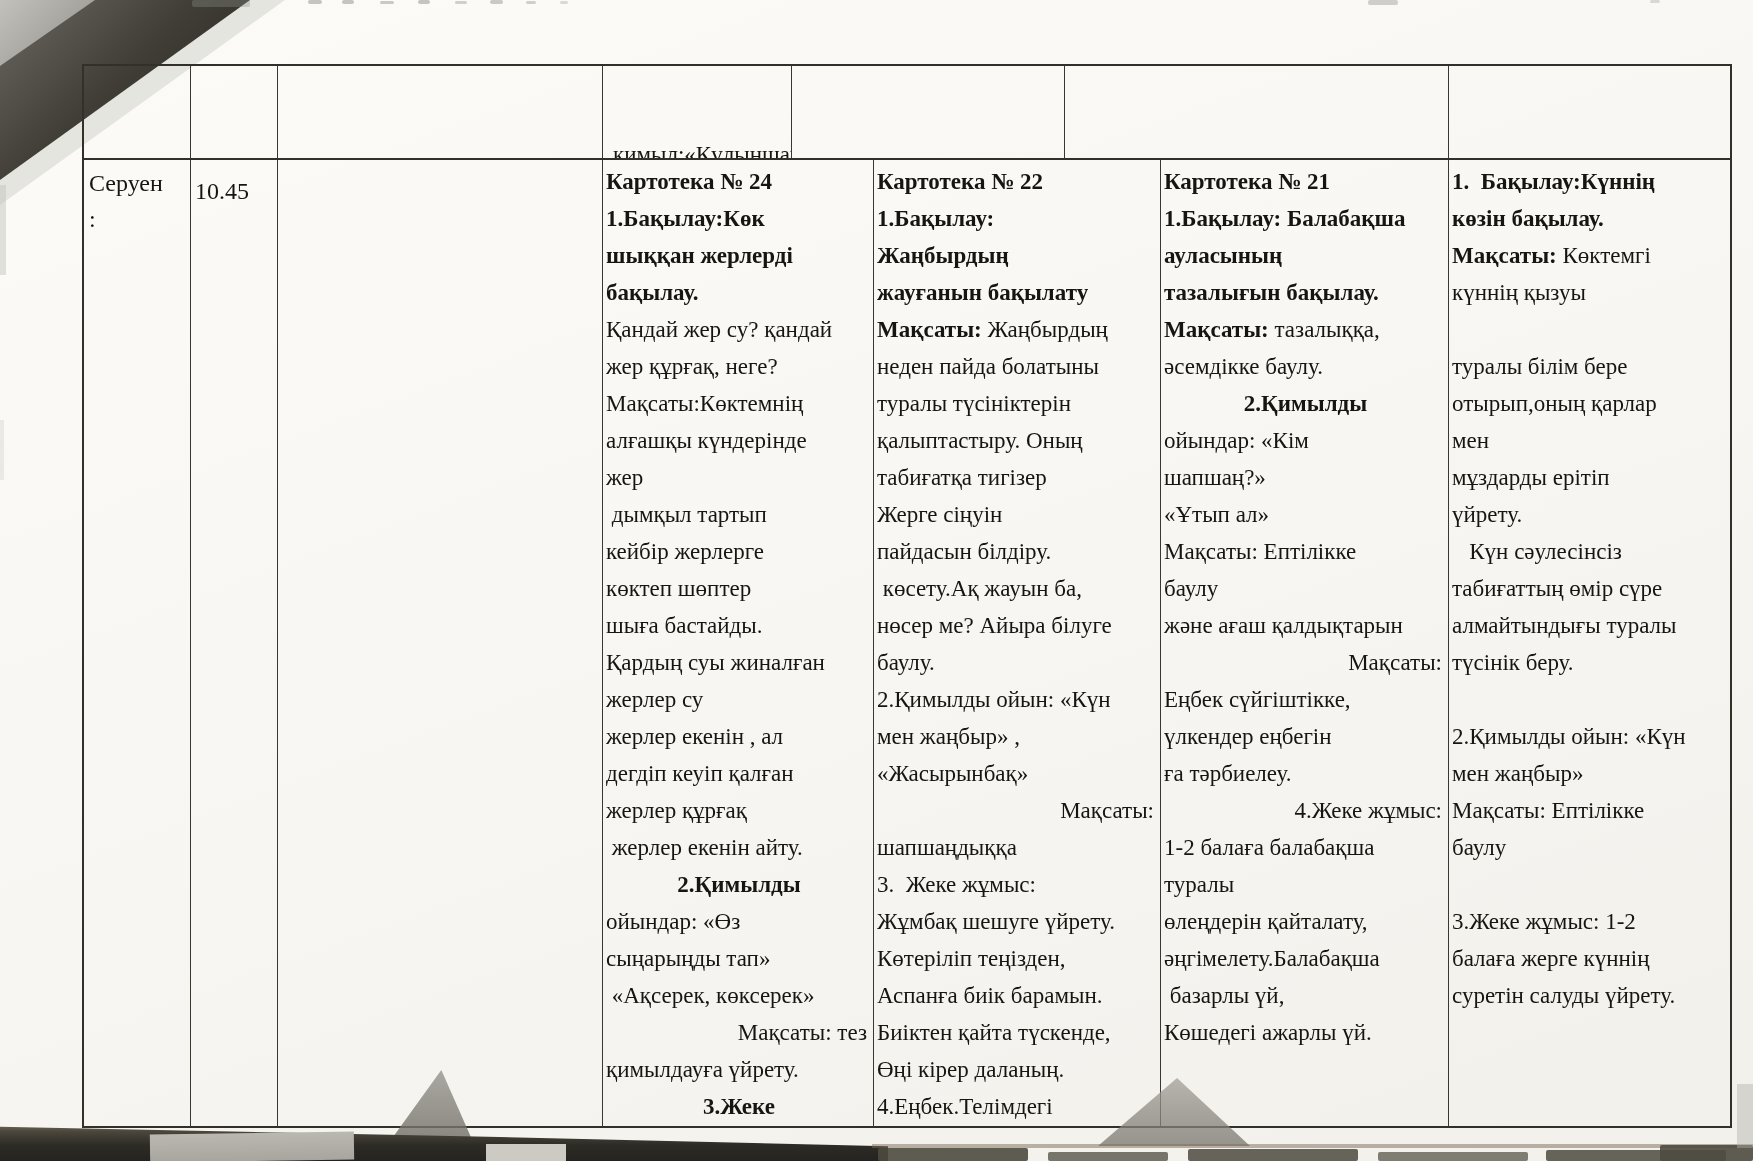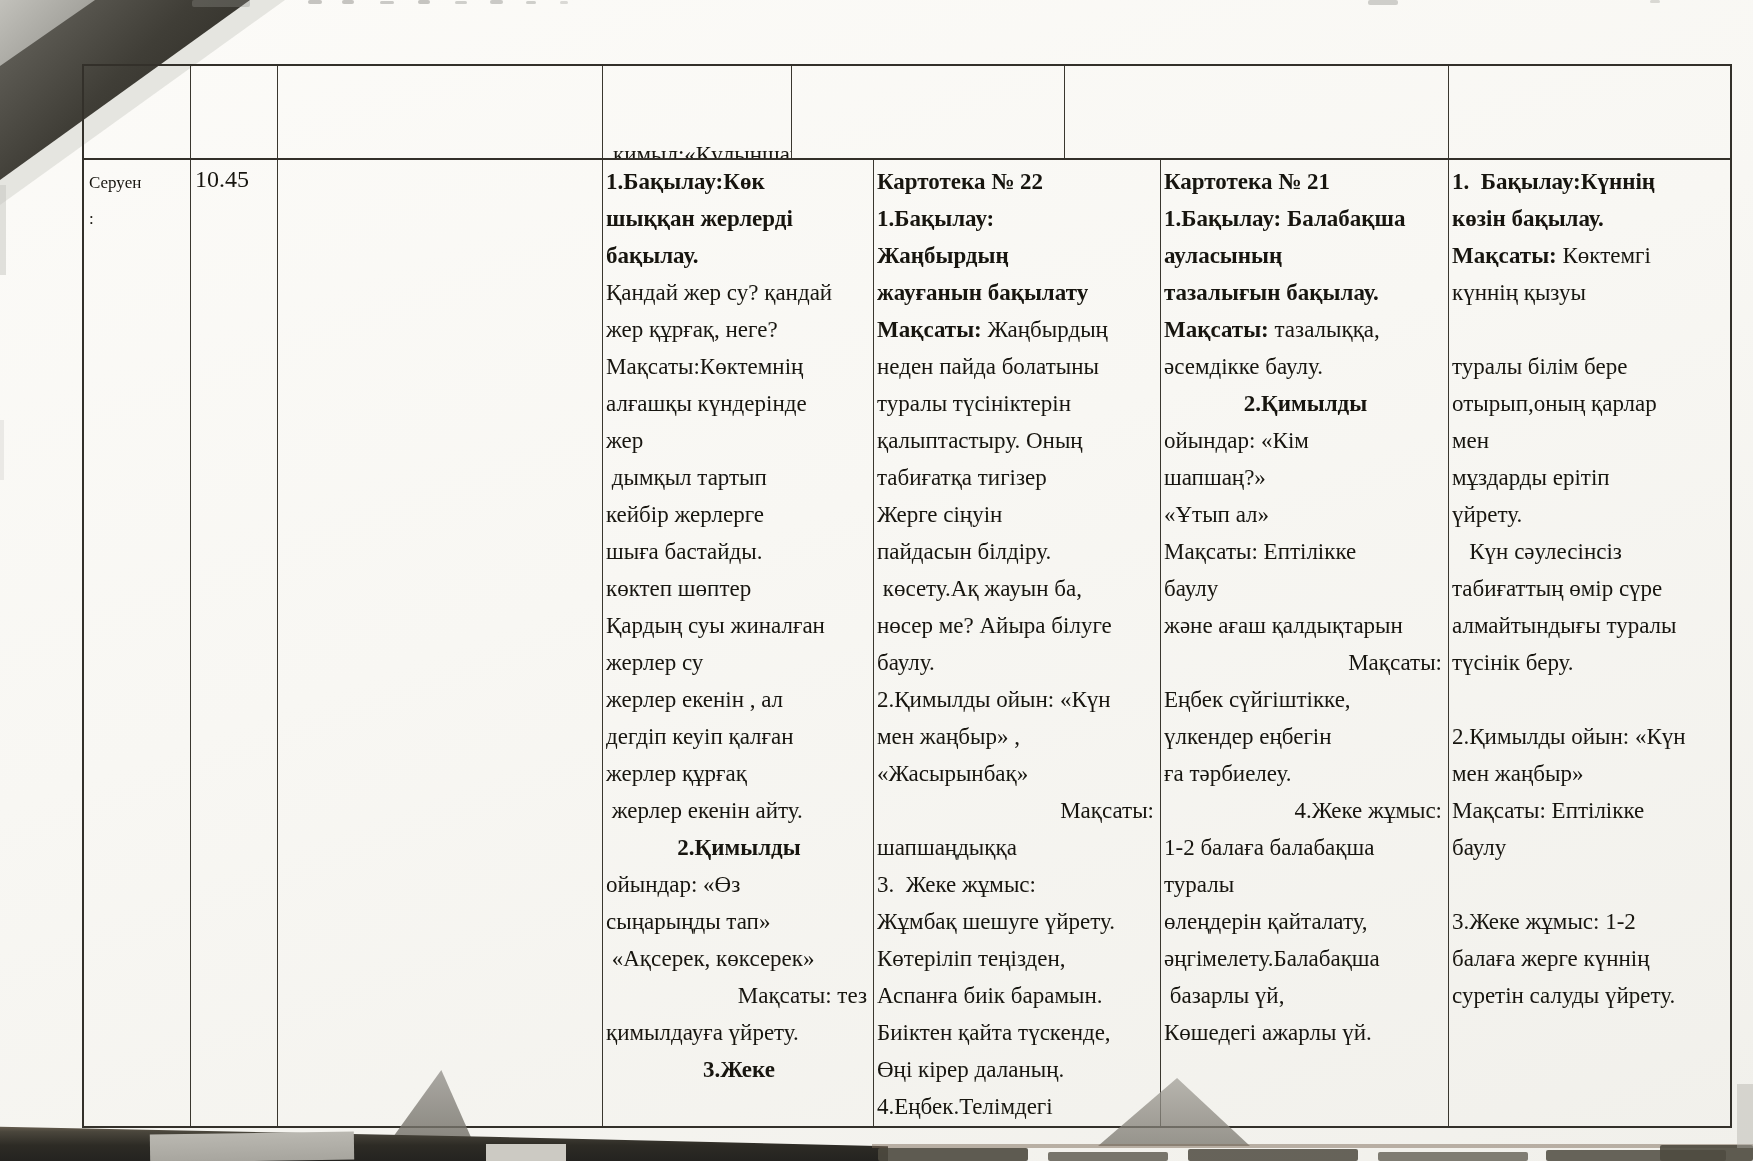--- a/index.html
+++ b/index.html
@@ -23,7 +23,7 @@
   .cell{border-right:1.8px solid #3a372f;overflow:hidden;}
   .cell:last-child{border-right:none;}
   .head-activity{padding:4px 2px 0 10px;font-size:23px;line-height:34px;white-space:pre-wrap;}
-  .label-cell{padding:5px 2px 0 5px;font-size:17px;line-height:36px;}
+  .label-cell{padding:5px 2px 0 5px;font-size:24px;line-height:36px;}
   .time-cell{padding:1px 2px 0 4px;font-size:24px;line-height:36px;}
   .card-cell{padding:3px 1px 0 3px;font-size:23px;line-height:37px;}
   .ln{min-height:37px;white-space:pre-wrap;}

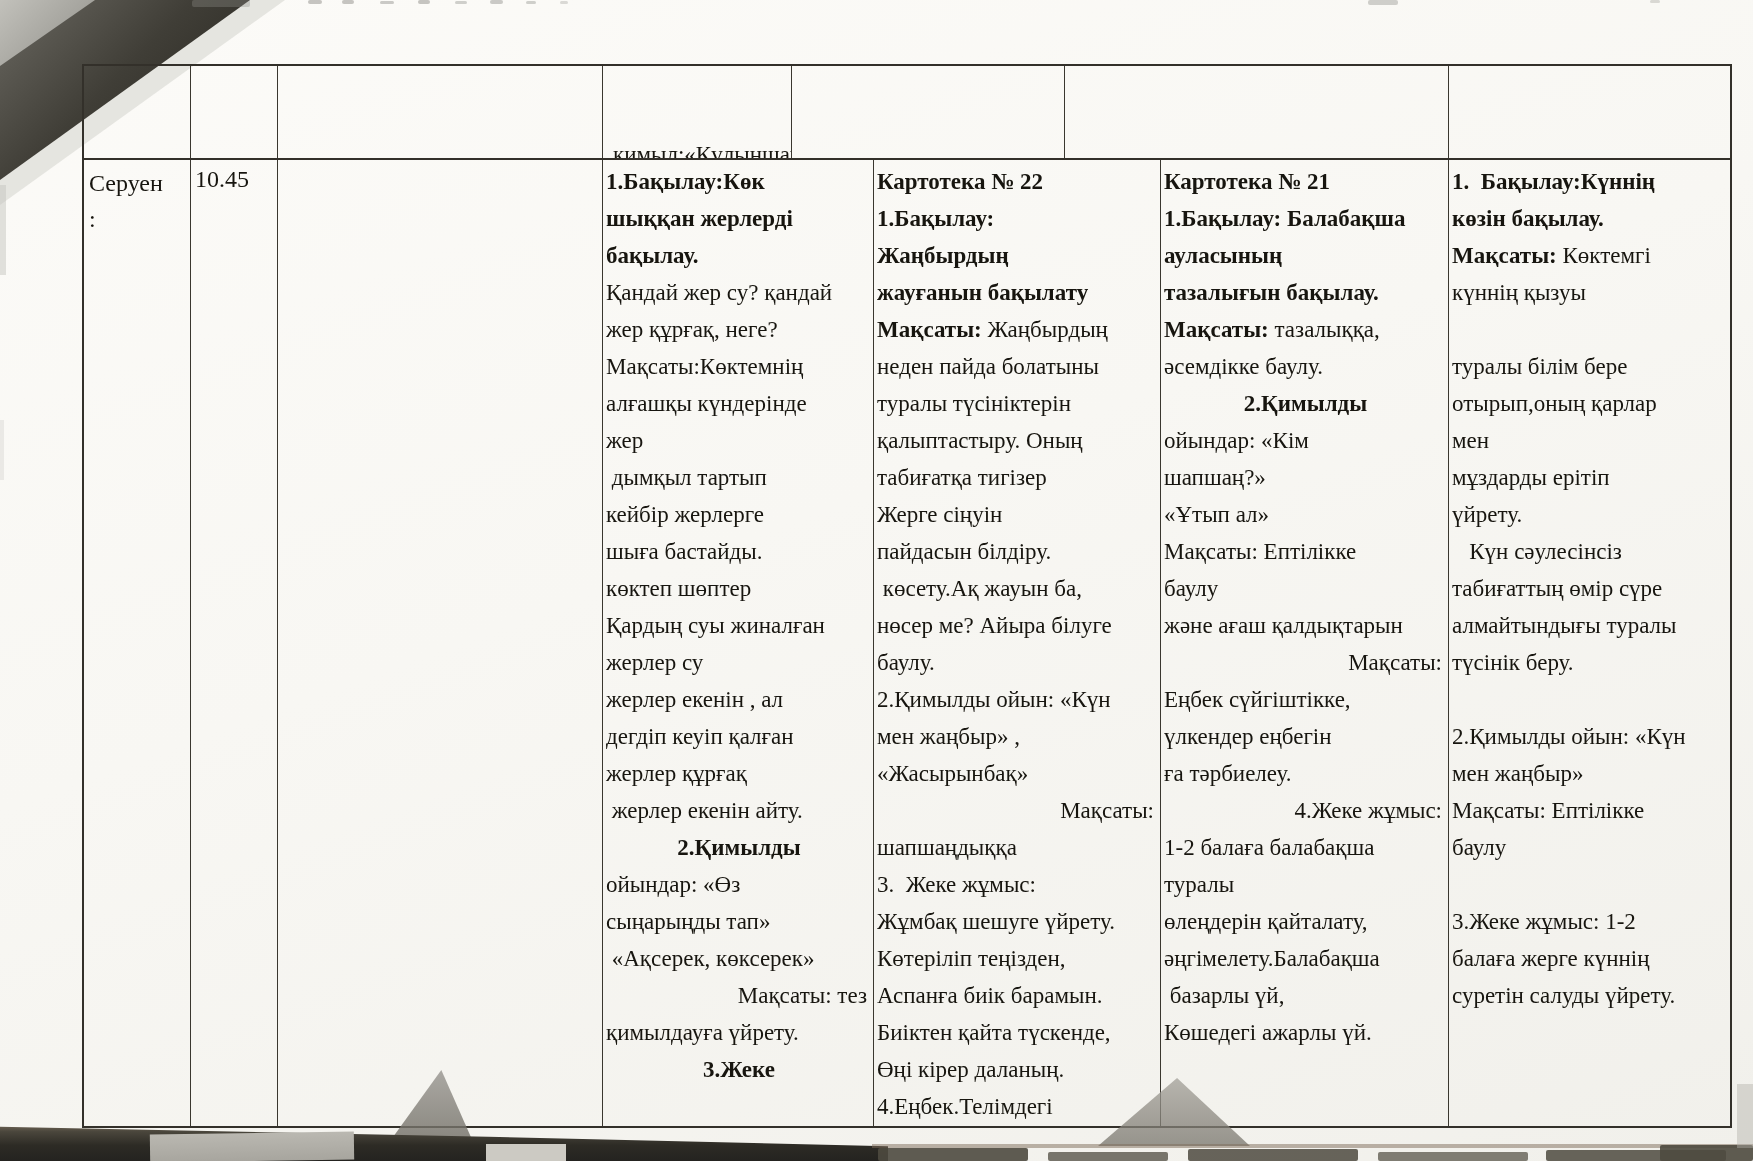--- a/index.html
+++ b/index.html
@@ -24,7 +24,7 @@
   .cell:last-child{border-right:none;}
   .head-activity{padding:4px 2px 0 10px;font-size:23px;line-height:34px;white-space:pre-wrap;}
   .label-cell{padding:5px 2px 0 5px;font-size:24px;line-height:36px;}
-  .time-cell{padding:1px 2px 0 4px;font-size:24px;line-height:36px;}
+  .time-cell{padding:13px 2px 0 4px;font-size:24px;line-height:36px;}
   .card-cell{padding:3px 1px 0 3px;font-size:23px;line-height:37px;}
   .ln{min-height:37px;white-space:pre-wrap;}
   .ln .b{font-weight:700;}

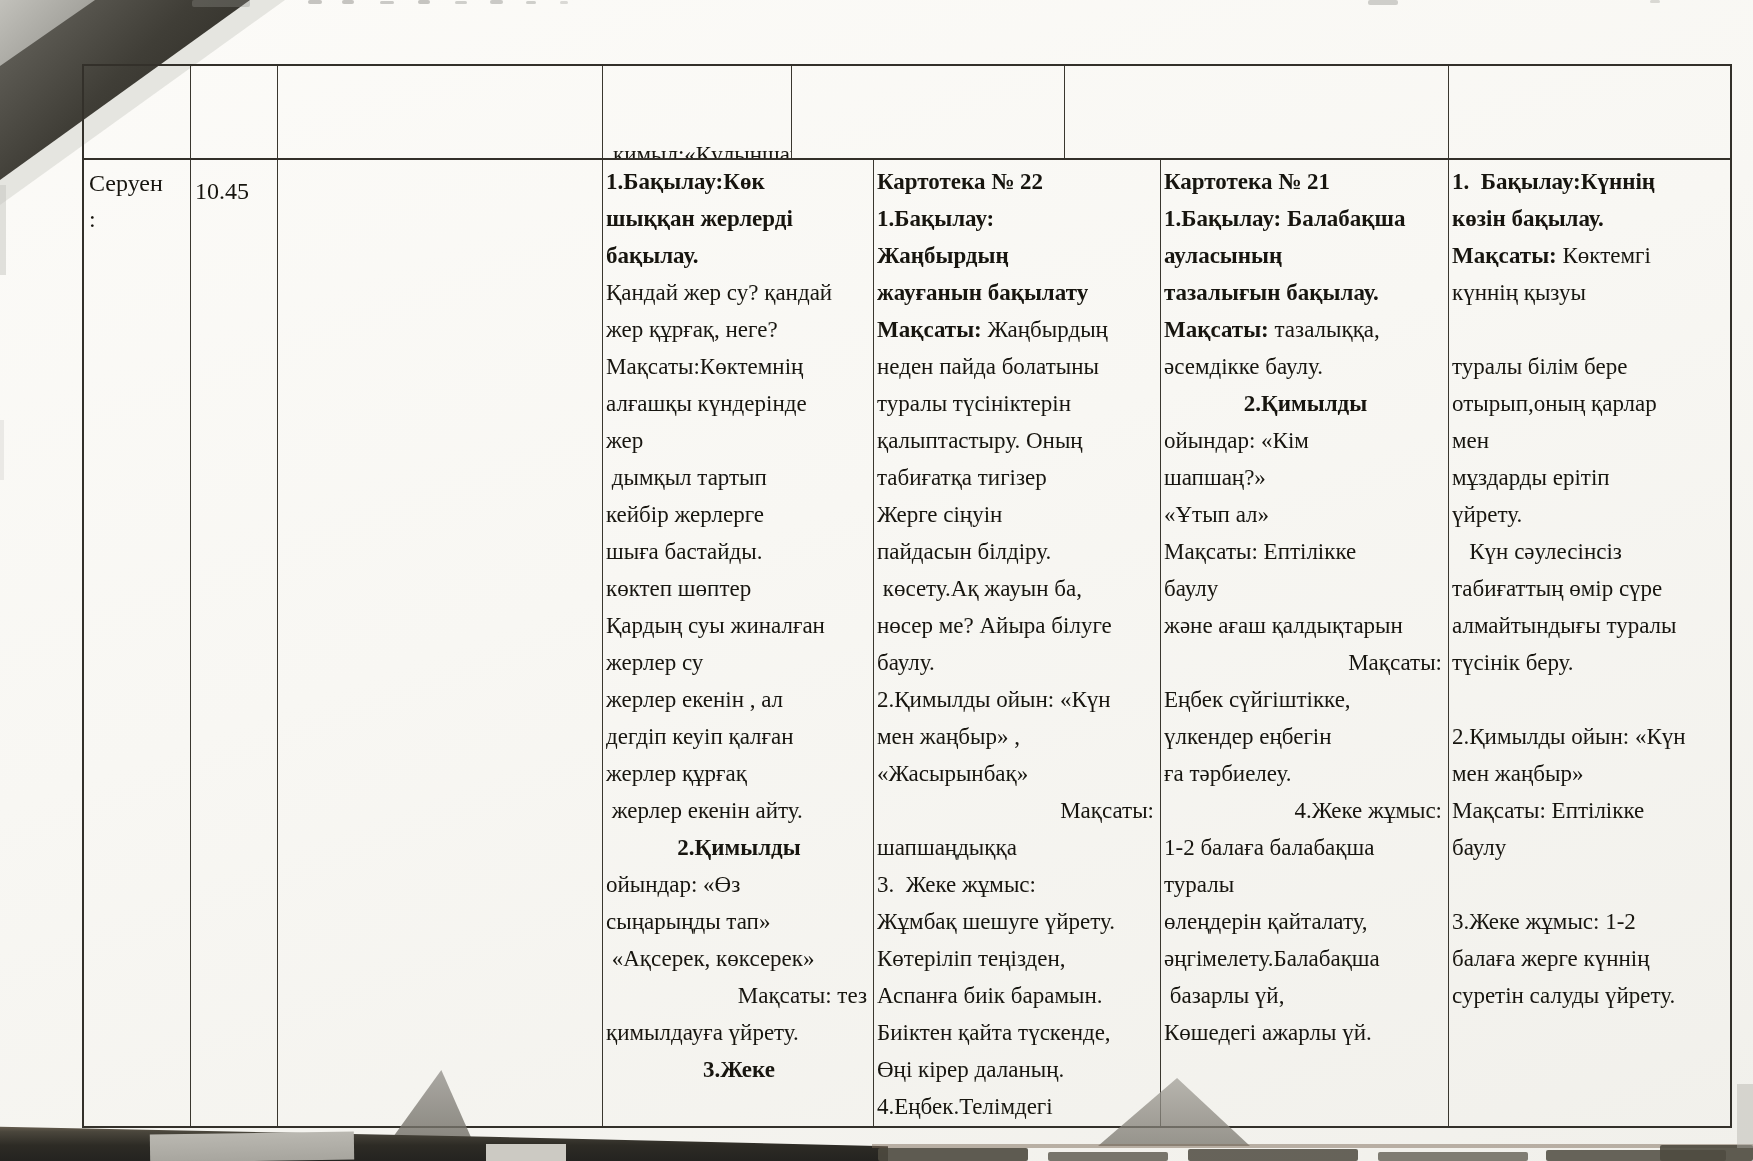--- a/index.html
+++ b/index.html
@@ -104,6 +104,7 @@
       </div>
       <div class="cell"></div>
       <div class="cell card-cell">
+          <div class="ln"><span class="b">Картотека № 24</span></div>
           <div class="ln"><span class="b">1.Бақылау:Көк</span></div>
           <div class="ln"><span class="b">шыққан жерлерді</span></div>
           <div class="ln"><span class="b">бақылау.</span></div>

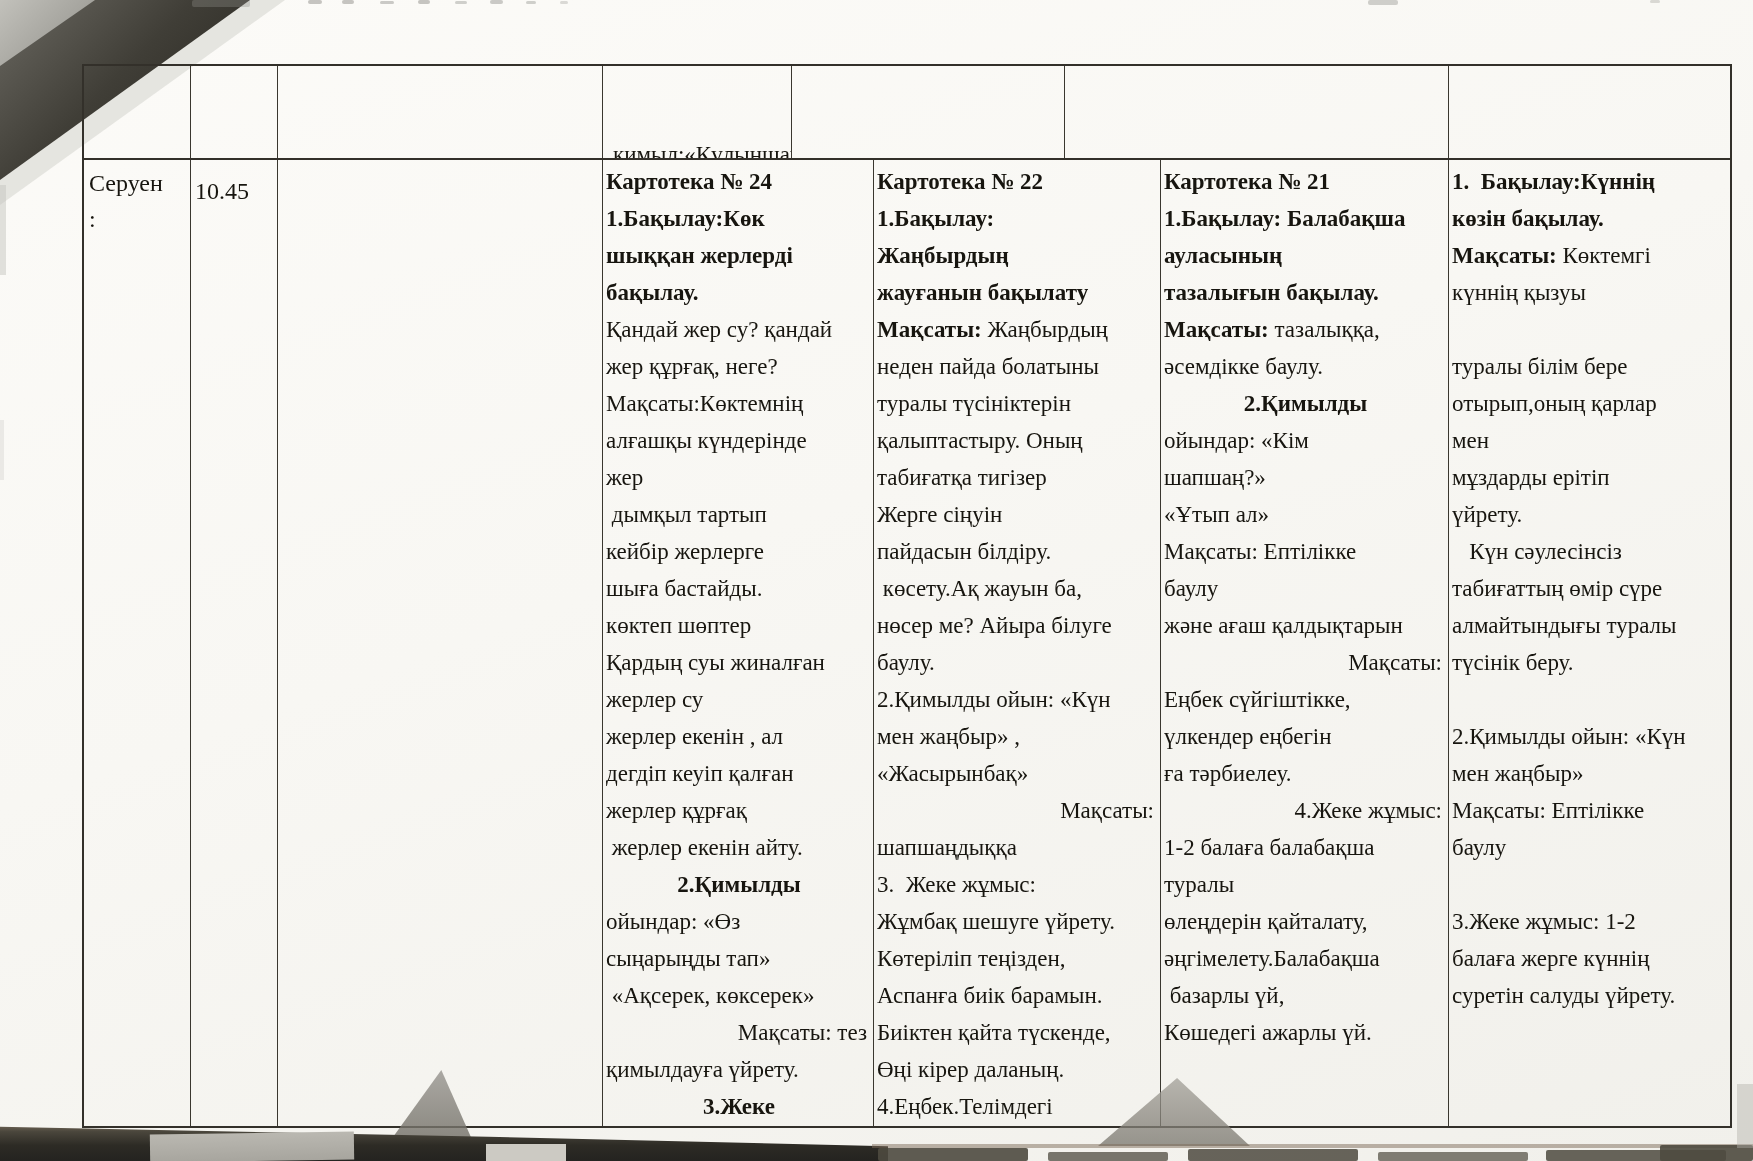--- a/index.html
+++ b/index.html
@@ -115,8 +115,8 @@
           <div class="ln"><span>жер</span></div>
           <div class="ln"><span> дымқыл тартып</span></div>
           <div class="ln"><span>кейбір жерлерге</span></div>
+          <div class="ln"><span>көктеп шөптер</span></div>
           <div class="ln"><span>шыға бастайды.</span></div>
-          <div class="ln"><span>көктеп шөптер</span></div>
           <div class="ln"><span>Қардың суы жиналған</span></div>
           <div class="ln"><span>жерлер су</span></div>
           <div class="ln"><span>жерлер екенін , ал</span></div>

